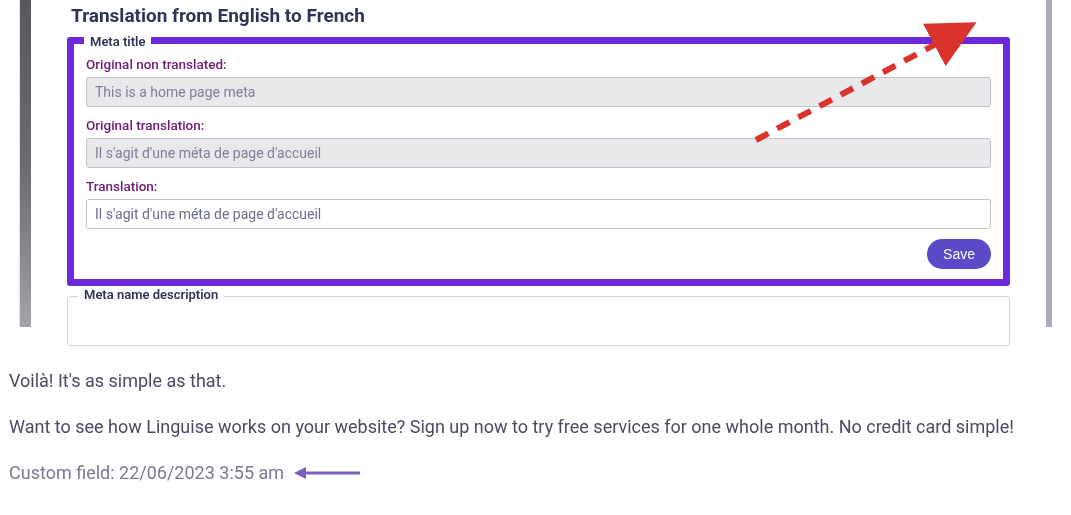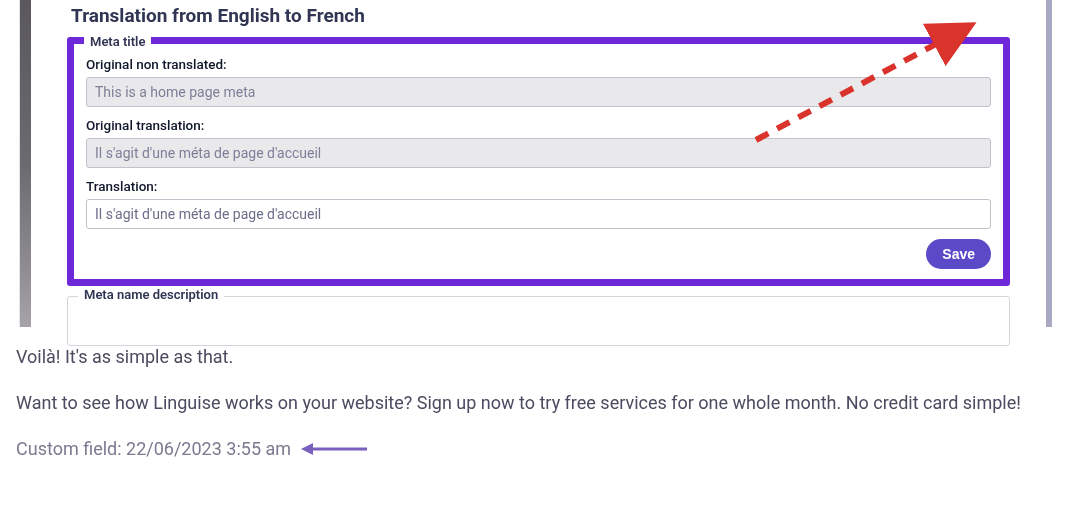--- a/index.html
+++ b/index.html
@@ -64,7 +64,7 @@
     .field-group:last-of-type { margin-bottom: 0; }
     .field-label {
       font-size: 13.5px;
-      color: #0f172a;
+      color: #701a75;
       font-weight: 500;
       margin-bottom: 5px;
       display: block;

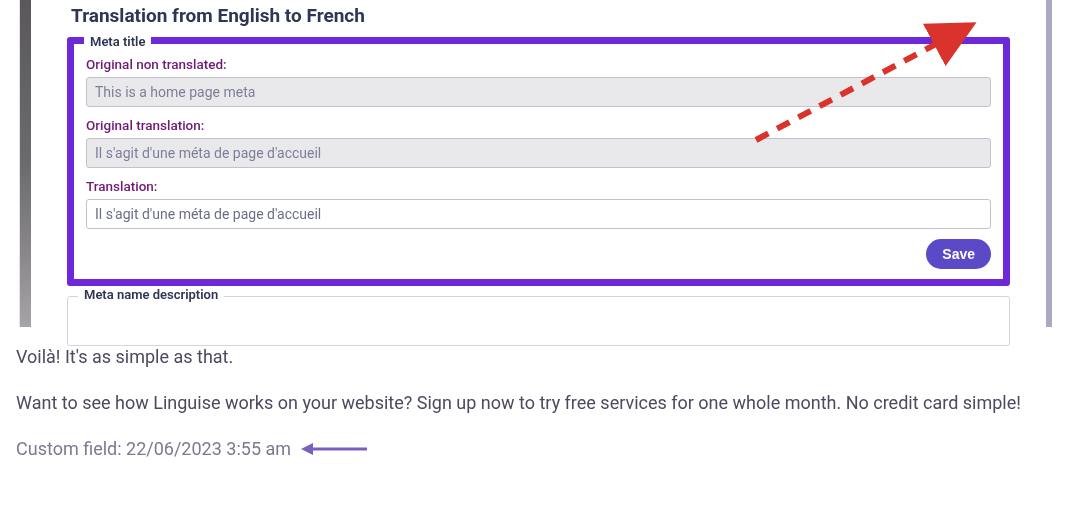--- a/index.html
+++ b/index.html
@@ -97,7 +97,7 @@
       border-radius: 999px;
       padding: 7px 16px;
       font-size: 14px;
-      font-weight: 700;
+      font-weight: 400;
       cursor: pointer;
     }
     .second-fieldset {

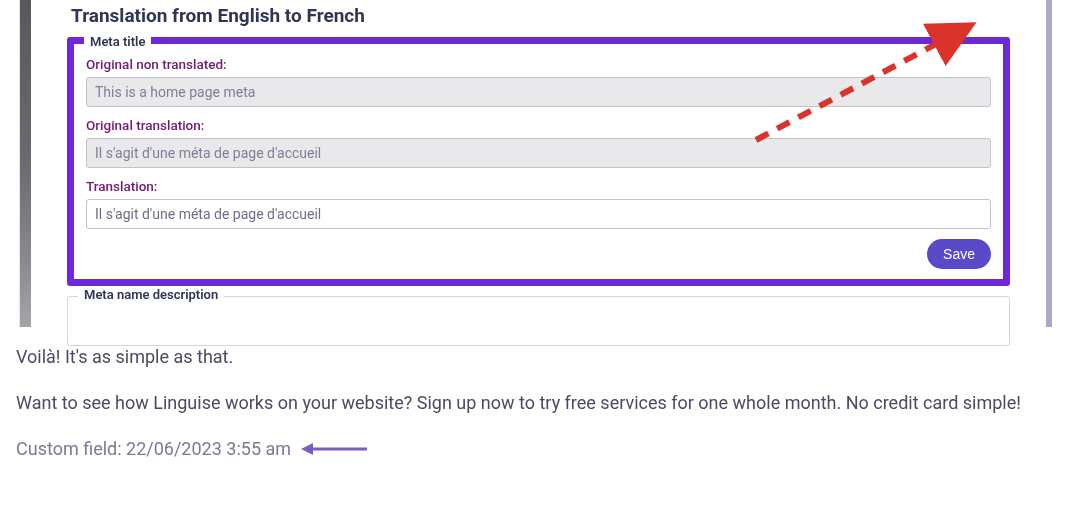--- a/index.html
+++ b/index.html
@@ -111,8 +111,8 @@
     .second-fieldset .fieldset-legend { top: -10px; }
     
     .below {
-      padding: 0 16px;
-      margin-top: 16px;
+      padding: 0 9px;
+      margin-top: 40px;
       color: #4b4b60;
       font-size: 18px;
       line-height: 1.55;

